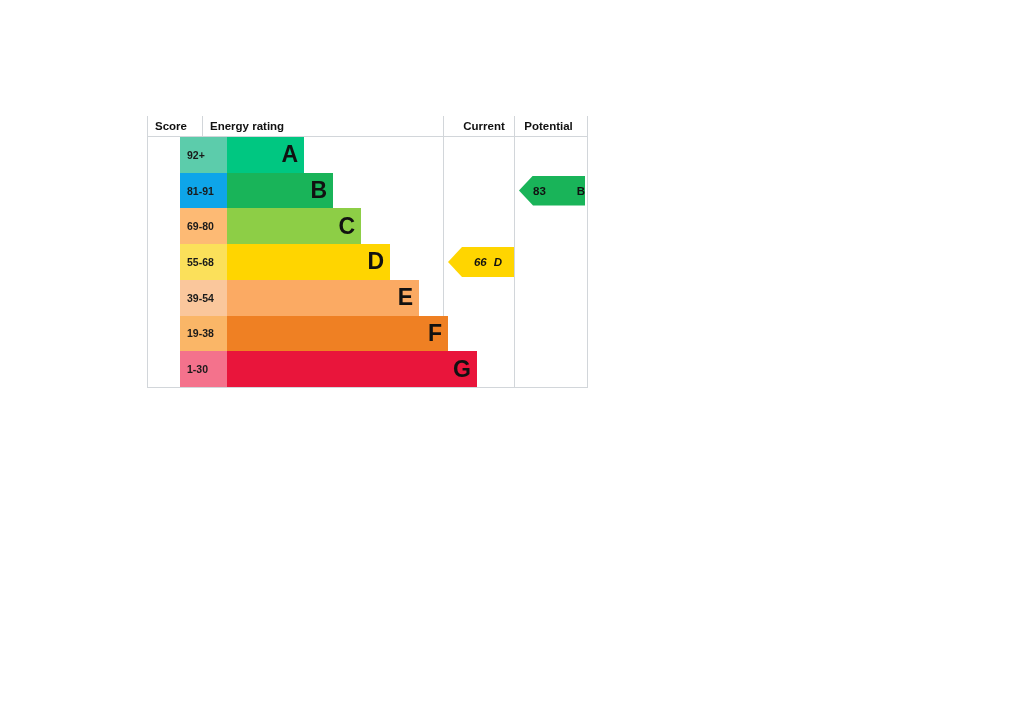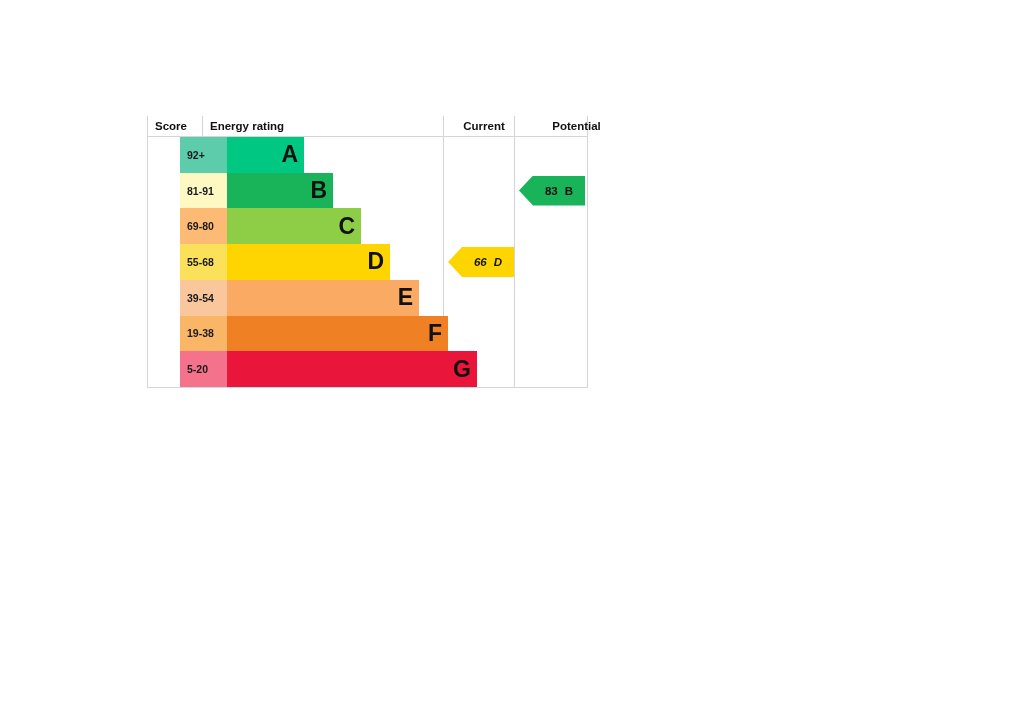--- a/index.html
+++ b/index.html
@@ -52,7 +52,7 @@
   .hcell-score     { left: 7px;  }
   .hcell-rating    { left: 62px; }
   .hcell-current   { left: 301px; width: 70px; text-align: center; }
-  .hcell-potential { left: 392px; width: 73px; text-align: center; }
+  .hcell-potential { left: 364px; width: 73px; text-align: center; }
 
   
   .hdiv {

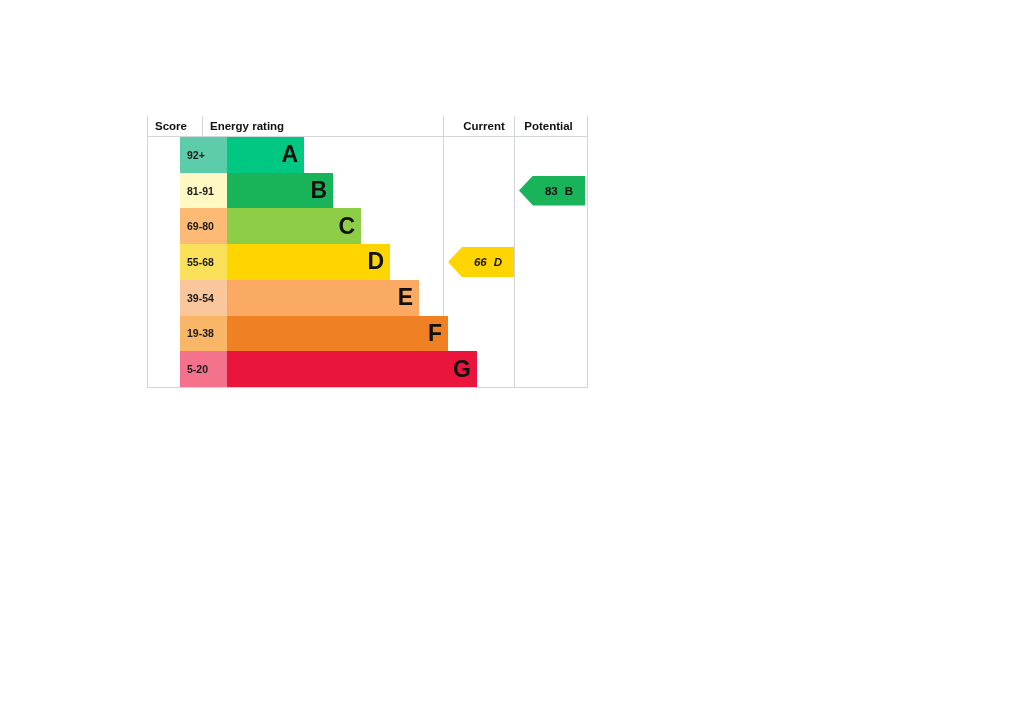--- a/index.html
+++ b/index.html
@@ -192,7 +192,7 @@
           </div>
         </div>
         <div class="epc-row" style="top: 35.7143px; height: 35.7143px;">
-          <div class="score-cell" style="background: #fef9c3;">81-91</div>
+          <div class="score-cell" style="background: #0ea5e9;">81-91</div>
           <div class="bar-cell" style="width: 394px;">
             <div class="bar" style="width: 106px; background: rgb(25, 180, 89);">
               <span class="bar-letter">B</span>

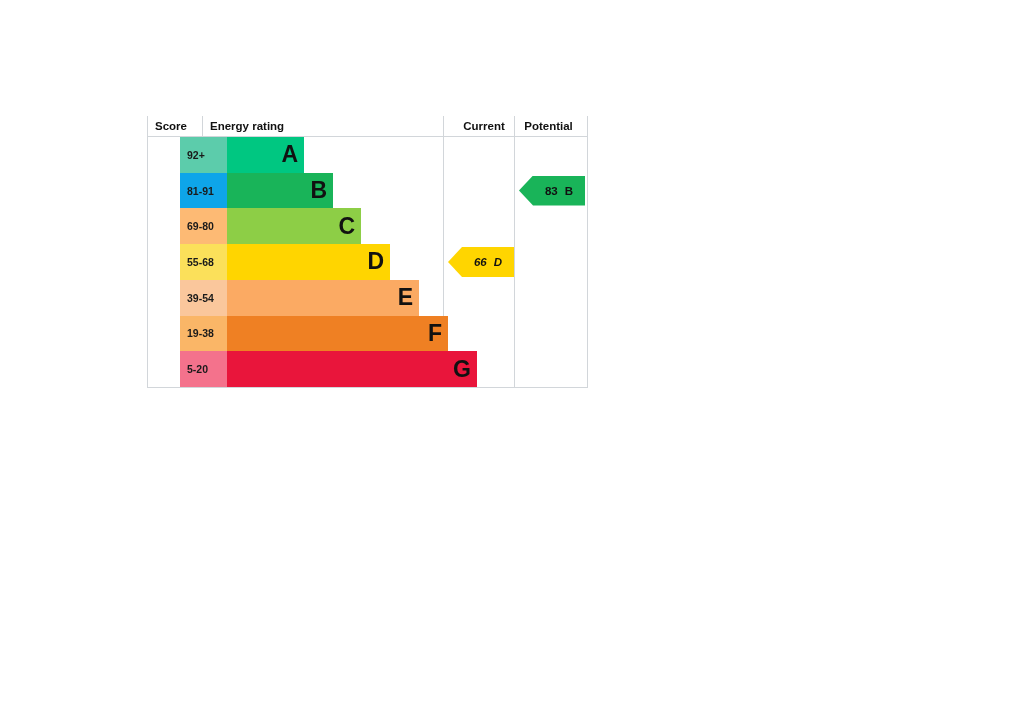--- a/index.html
+++ b/index.html
@@ -161,6 +161,7 @@
     left: 371px;
     top: 3px;
     width: 66px;
+    justify-content: space-between;
   }
 </style>
 </head>

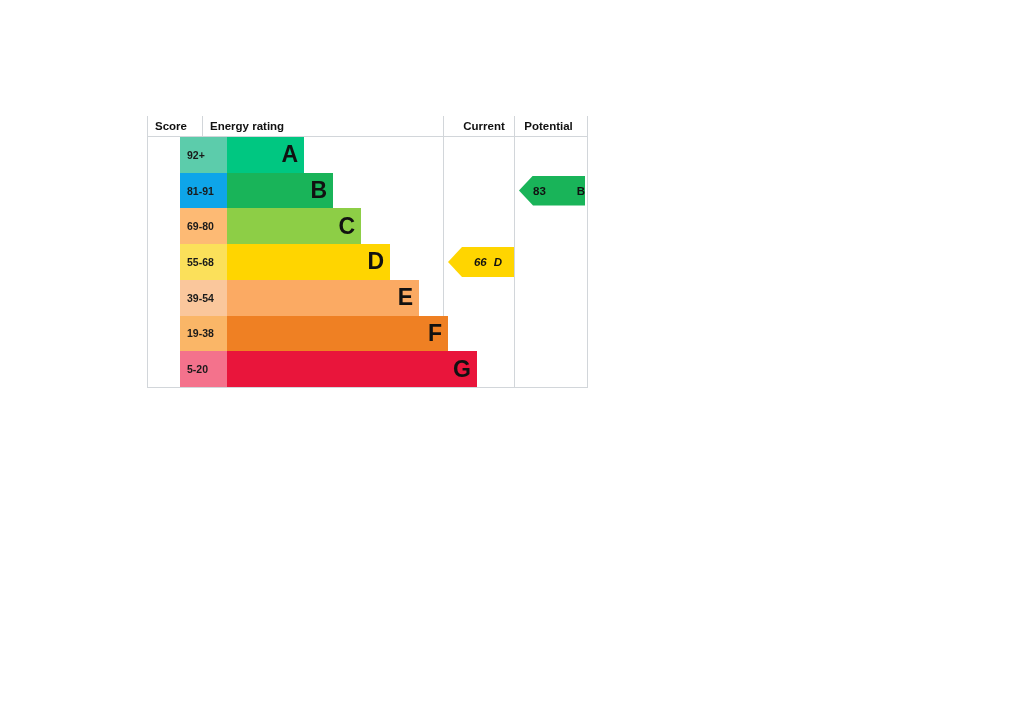--- a/index.html
+++ b/index.html
@@ -233,7 +233,7 @@
           </div>
         </div>
         <div class="epc-row" style="top: 214.286px; height: 35.7143px;">
-          <div class="score-cell" style="background: rgb(244, 114, 140);">5-20</div>
+          <div class="score-cell" style="background: rgb(244, 114, 140);">1-30</div>
           <div class="bar-cell" style="width: 394px;">
             <div class="bar" style="width: 250px; background: rgb(233, 21, 59);">
               <span class="bar-letter">G</span>

